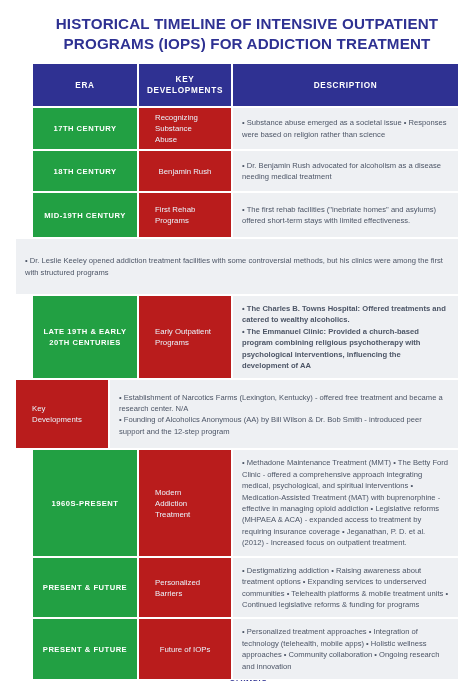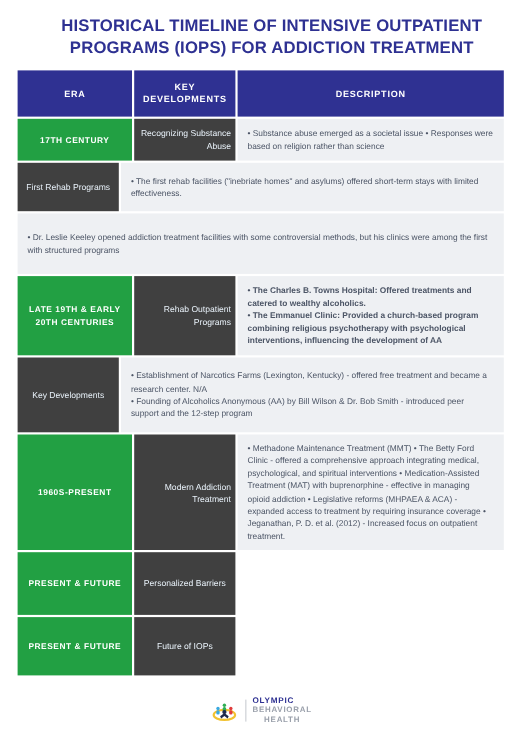--- a/index.html
+++ b/index.html
@@ -67,6 +67,7 @@
     text-align: center;
     line-height: 11px;
     padding: 4px 3px;
+    margin-left: 17px;
   }
   .c-key {
     width: 92px;

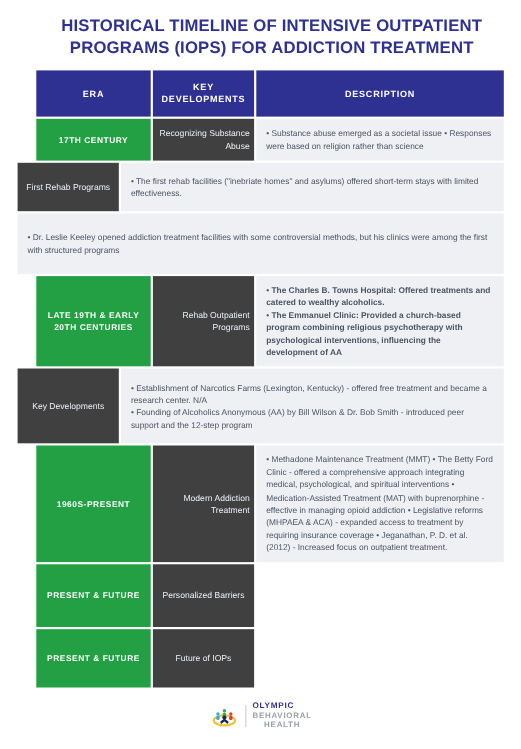--- a/index.html
+++ b/index.html
@@ -72,12 +72,12 @@
   .c-key {
     width: 92px;
     flex: 0 0 92px;
-    background: #404040;
+    background: #b91c1c;
     color: #e9f2fa;
     font-size: 7.8px;
-    text-align: right;
+    text-align: left;
     line-height: 11px;
-    padding: 4px 4px;
+    padding: 4px 16px;
   }
   .c-desc {
     flex: 1 1 auto;

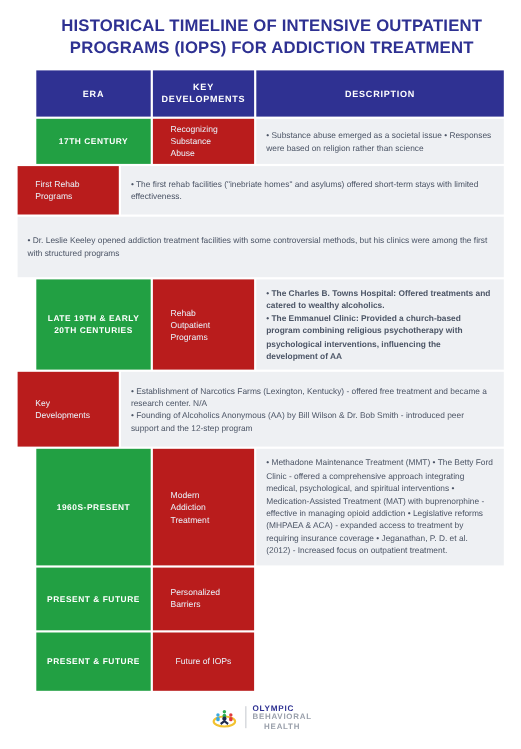--- a/index.html
+++ b/index.html
@@ -187,6 +187,13 @@
         </div>
     </div>
 
+    <div class="row h2">
+      <div class="c-era">18TH CENTURY</div>
+      <div class="c-key">Benjamin Rush</div>
+      <div class="c-desc">
+          <span class="desc-text">•  Dr. Benjamin Rush advocated for alcoholism as a disease needing medical treatment</span>
+        </div>
+    </div>
 
     <div class="row h3">
       <div class="c-key">First Rehab Programs</div>

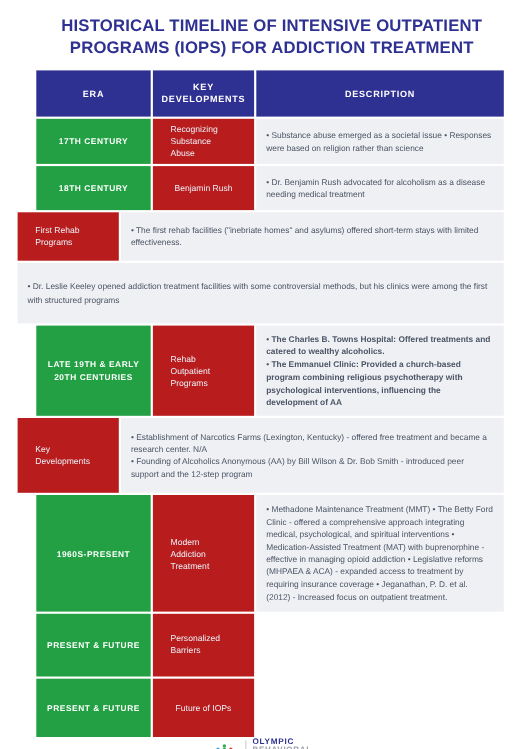--- a/index.html
+++ b/index.html
@@ -196,6 +196,7 @@
     </div>
 
     <div class="row h3">
+      <div class="c-era">MID-19TH CENTURY</div>
       <div class="c-key">First Rehab Programs</div>
       <div class="c-desc">
           <span class="desc-text">•  The first rehab facilities ("inebriate homes" and asylums) offered short-term stays with limited effectiveness.</span>

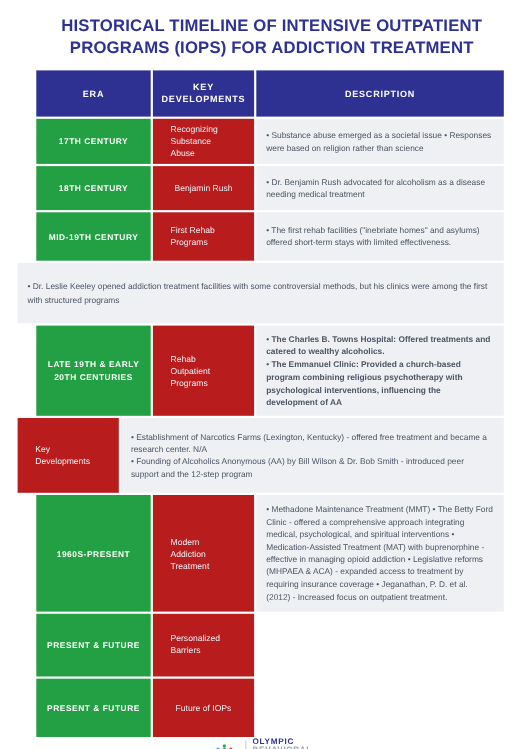--- a/index.html
+++ b/index.html
@@ -211,7 +211,7 @@
 
     <div class="row h5">
       <div class="c-era">LATE 19TH &amp; EARLY 20TH CENTURIES</div>
-      <div class="c-key">Rehab Outpatient Programs</div>
+      <div class="c-key">Early Outpatient Programs</div>
       <div class="c-desc">
           <span class="desc-text" style="white-space:pre-line;font-weight:bold;">• The Charles B. Towns Hospital: Offered treatments and catered to wealthy alcoholics.
 • The Emmanuel Clinic: Provided a church-based program combining religious psychotherapy with psychological interventions, influencing the development of AA</span>

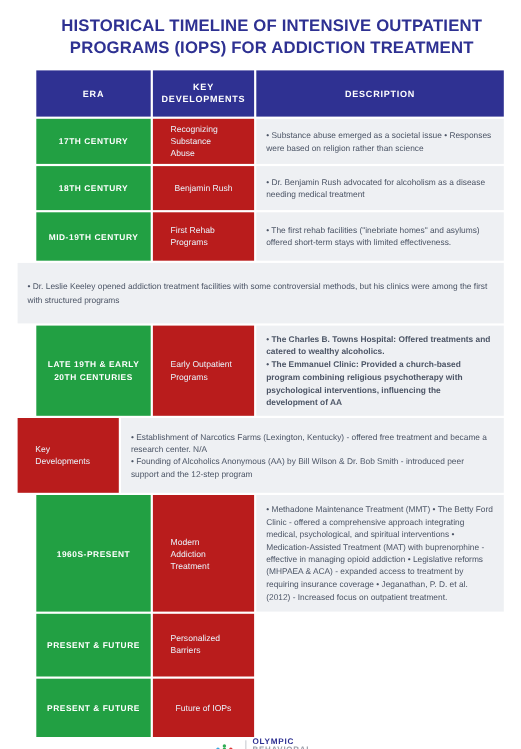--- a/index.html
+++ b/index.html
@@ -237,6 +237,9 @@
     <div class="row h8">
       <div class="c-era">PRESENT &amp; FUTURE</div>
       <div class="c-key">Personalized Barriers</div>
+      <div class="c-desc">
+          <span class="desc-text">•  Destigmatizing addiction •  Raising awareness about treatment options •  Expanding services to underserved communities •  Telehealth platforms &amp; mobile treatment units •  Continued legislative reforms &amp; funding for programs</span>
+        </div>
     </div>
 
     <div class="row h9">

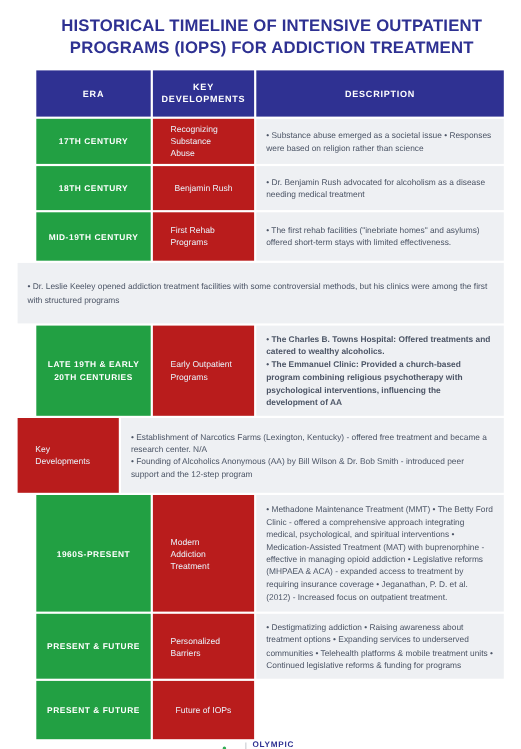--- a/index.html
+++ b/index.html
@@ -245,6 +245,9 @@
     <div class="row h9">
       <div class="c-era">PRESENT &amp; FUTURE</div>
       <div class="c-key">Future of IOPs</div>
+      <div class="c-desc">
+          <span class="desc-text">•  Personalized treatment approaches •  Integration of technology (telehealth, mobile apps) •  Holistic wellness approaches • Community collaboration •  Ongoing research and innovation</span>
+        </div>
     </div>
 
   </div>

